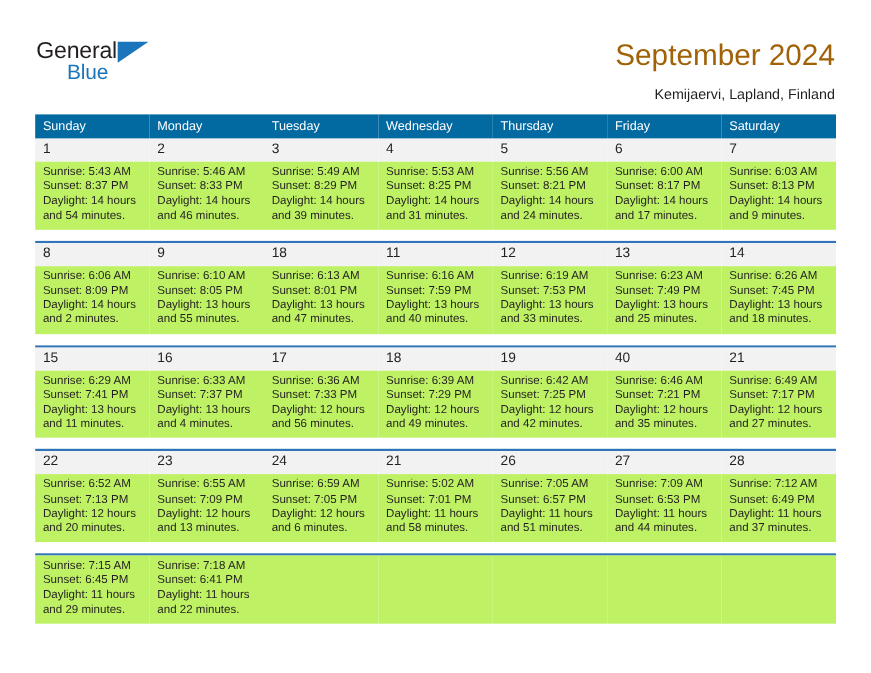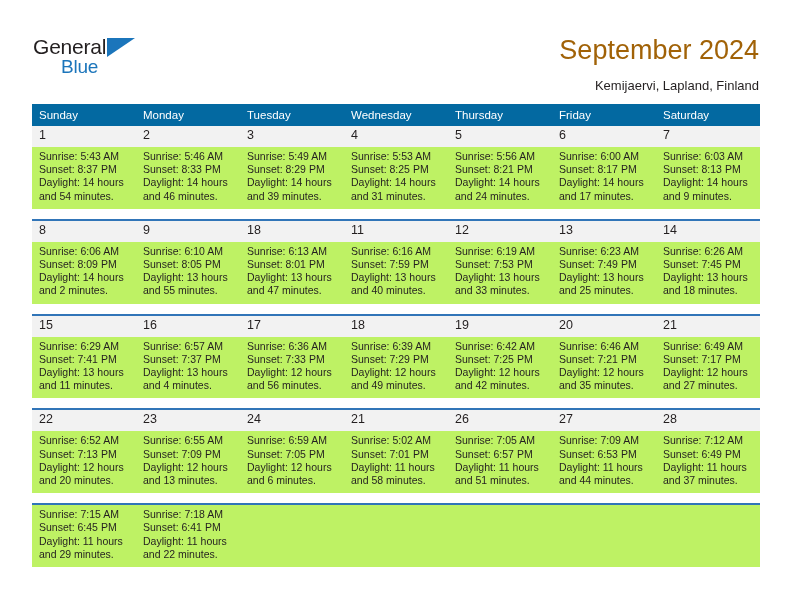--- a/index.html
+++ b/index.html
@@ -300,7 +300,7 @@
         <td>17</td>
         <td>18</td>
         <td>19</td>
-        <td>20</td>
+        <td>40</td>
         <td>21</td>
       </tr>
       <tr class="detail-row">

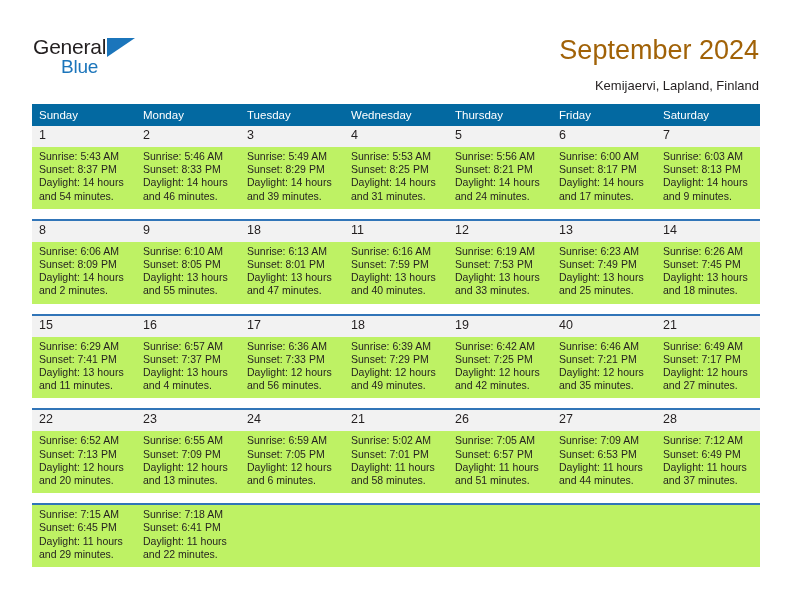--- a/index.html
+++ b/index.html
@@ -311,7 +311,7 @@
             <div class="line">and 11 minutes.</div>
           </td>
         <td>
-            <div class="line">Sunrise: 6:57 AM</div>
+            <div class="line">Sunrise: 6:33 AM</div>
             <div class="line">Sunset: 7:37 PM</div>
             <div class="line">Daylight: 13 hours</div>
             <div class="line">and 4 minutes.</div>

